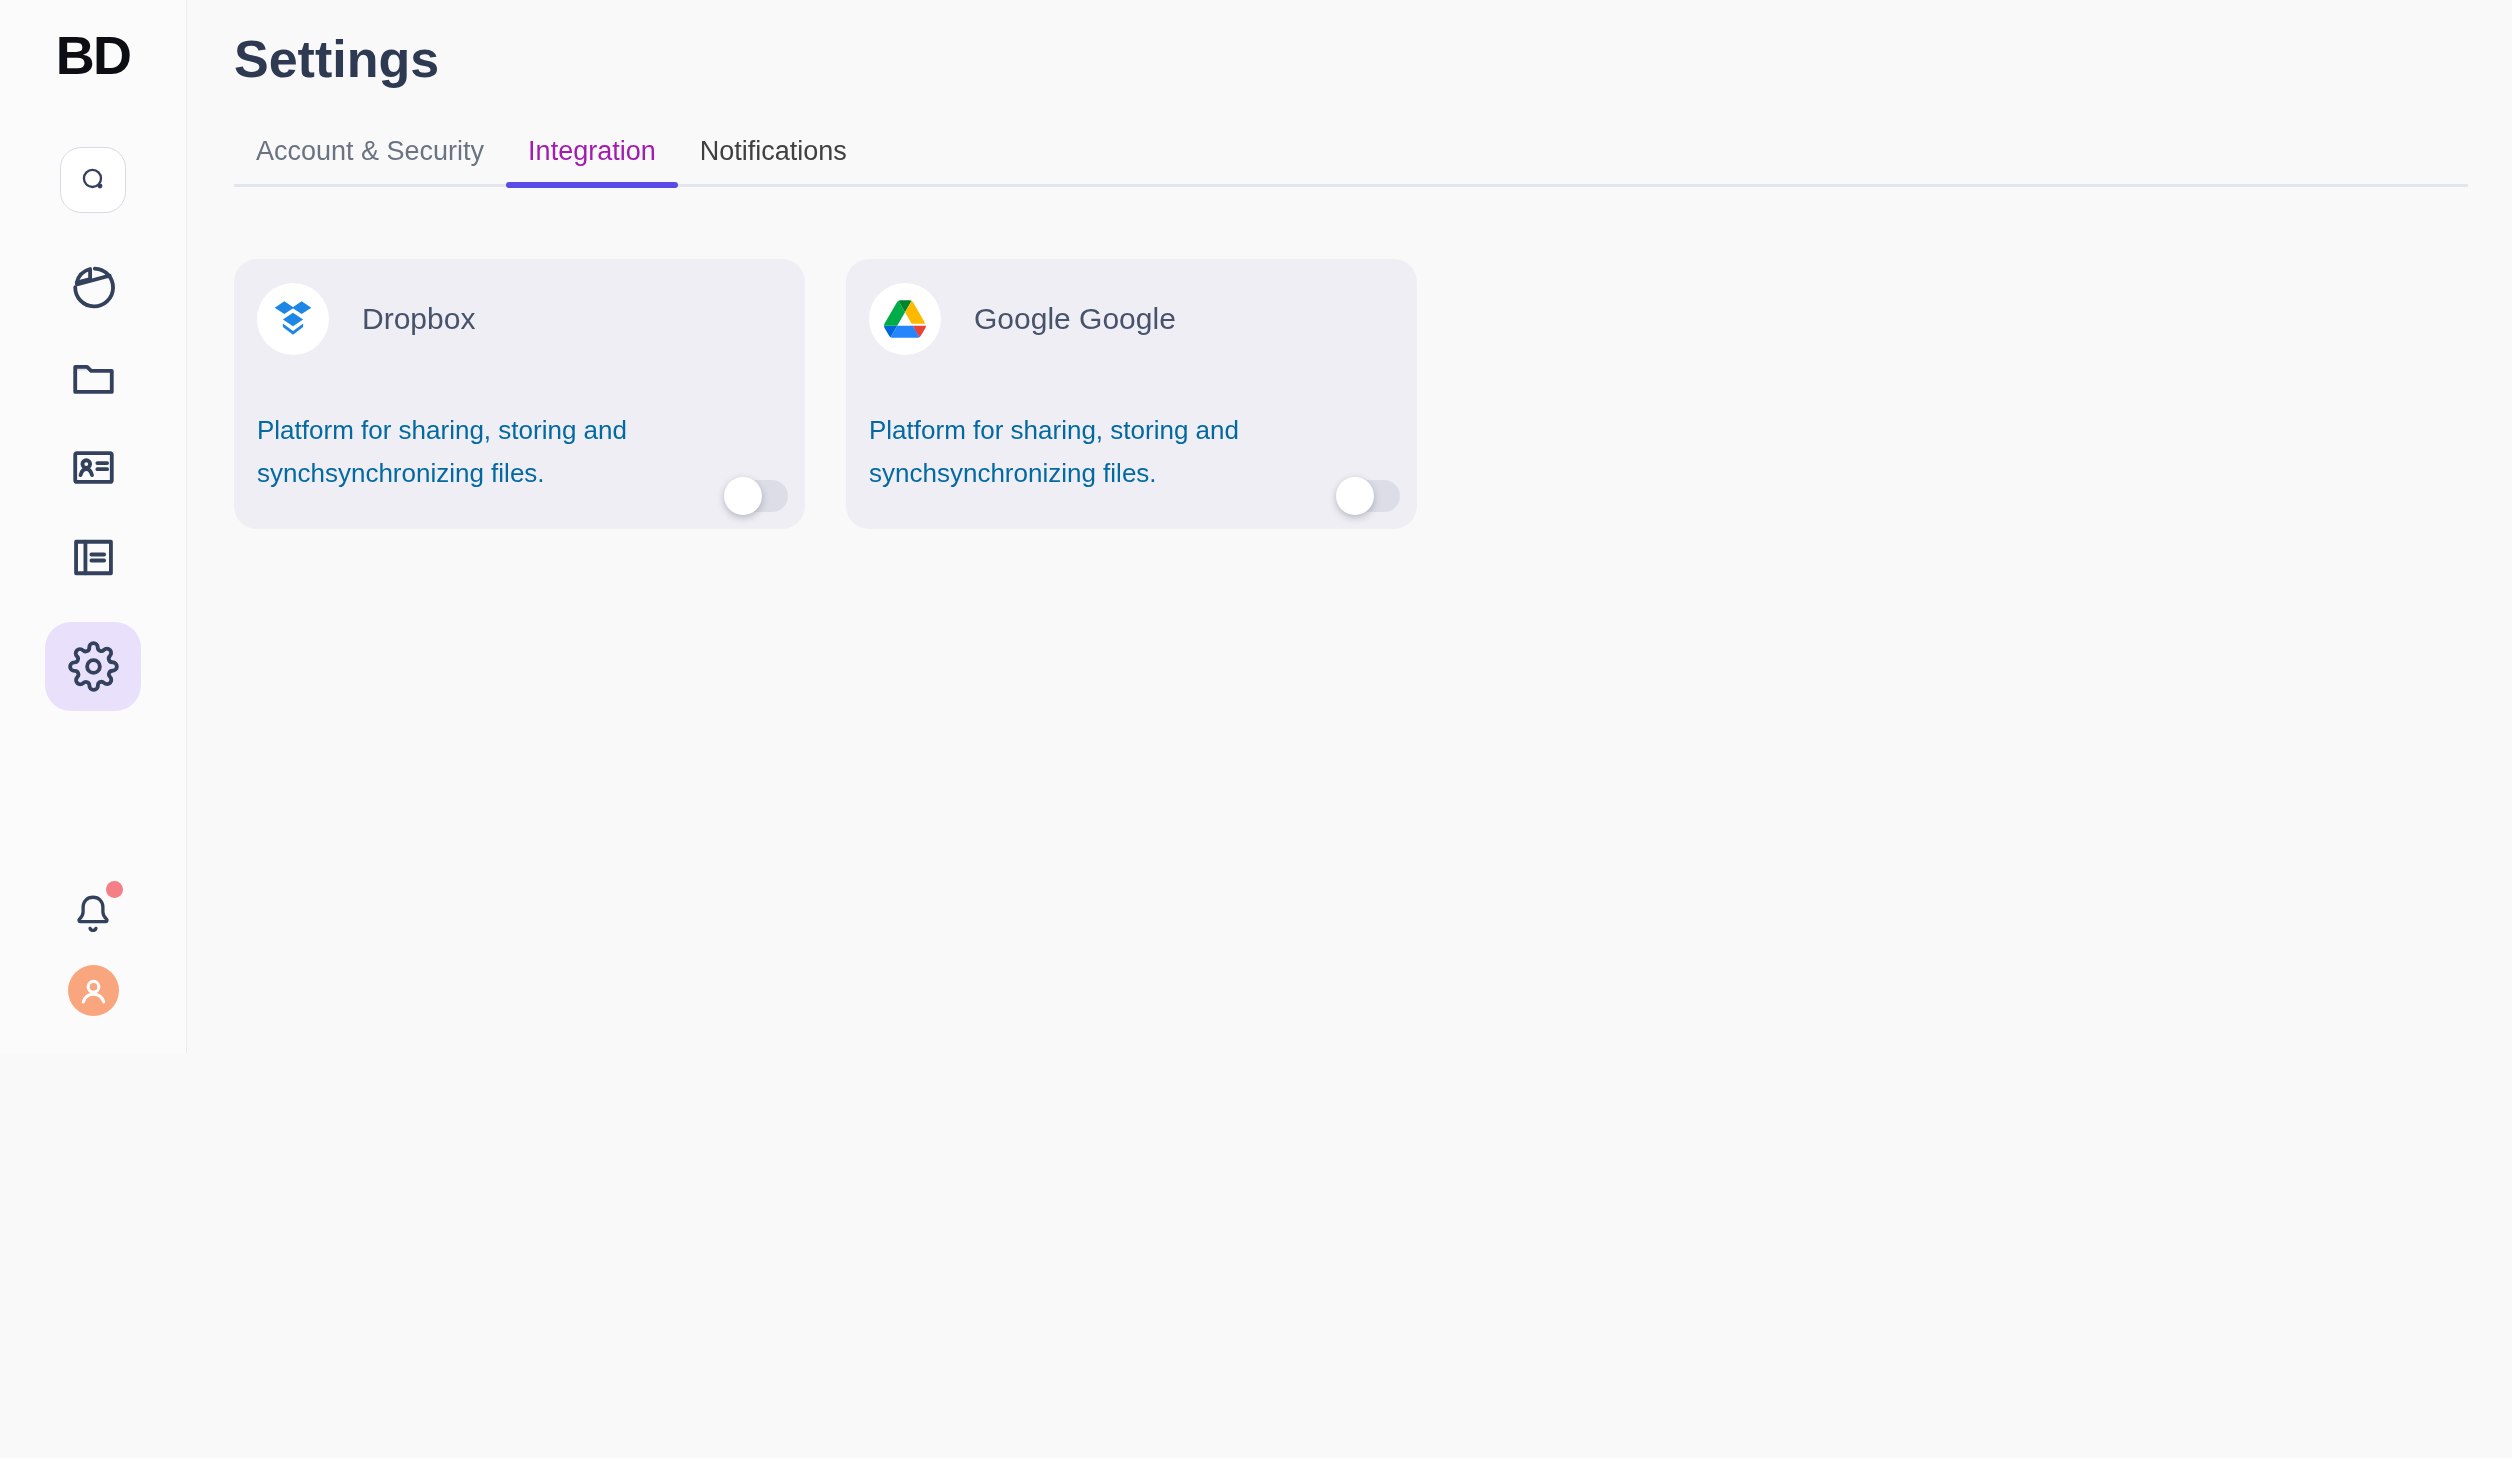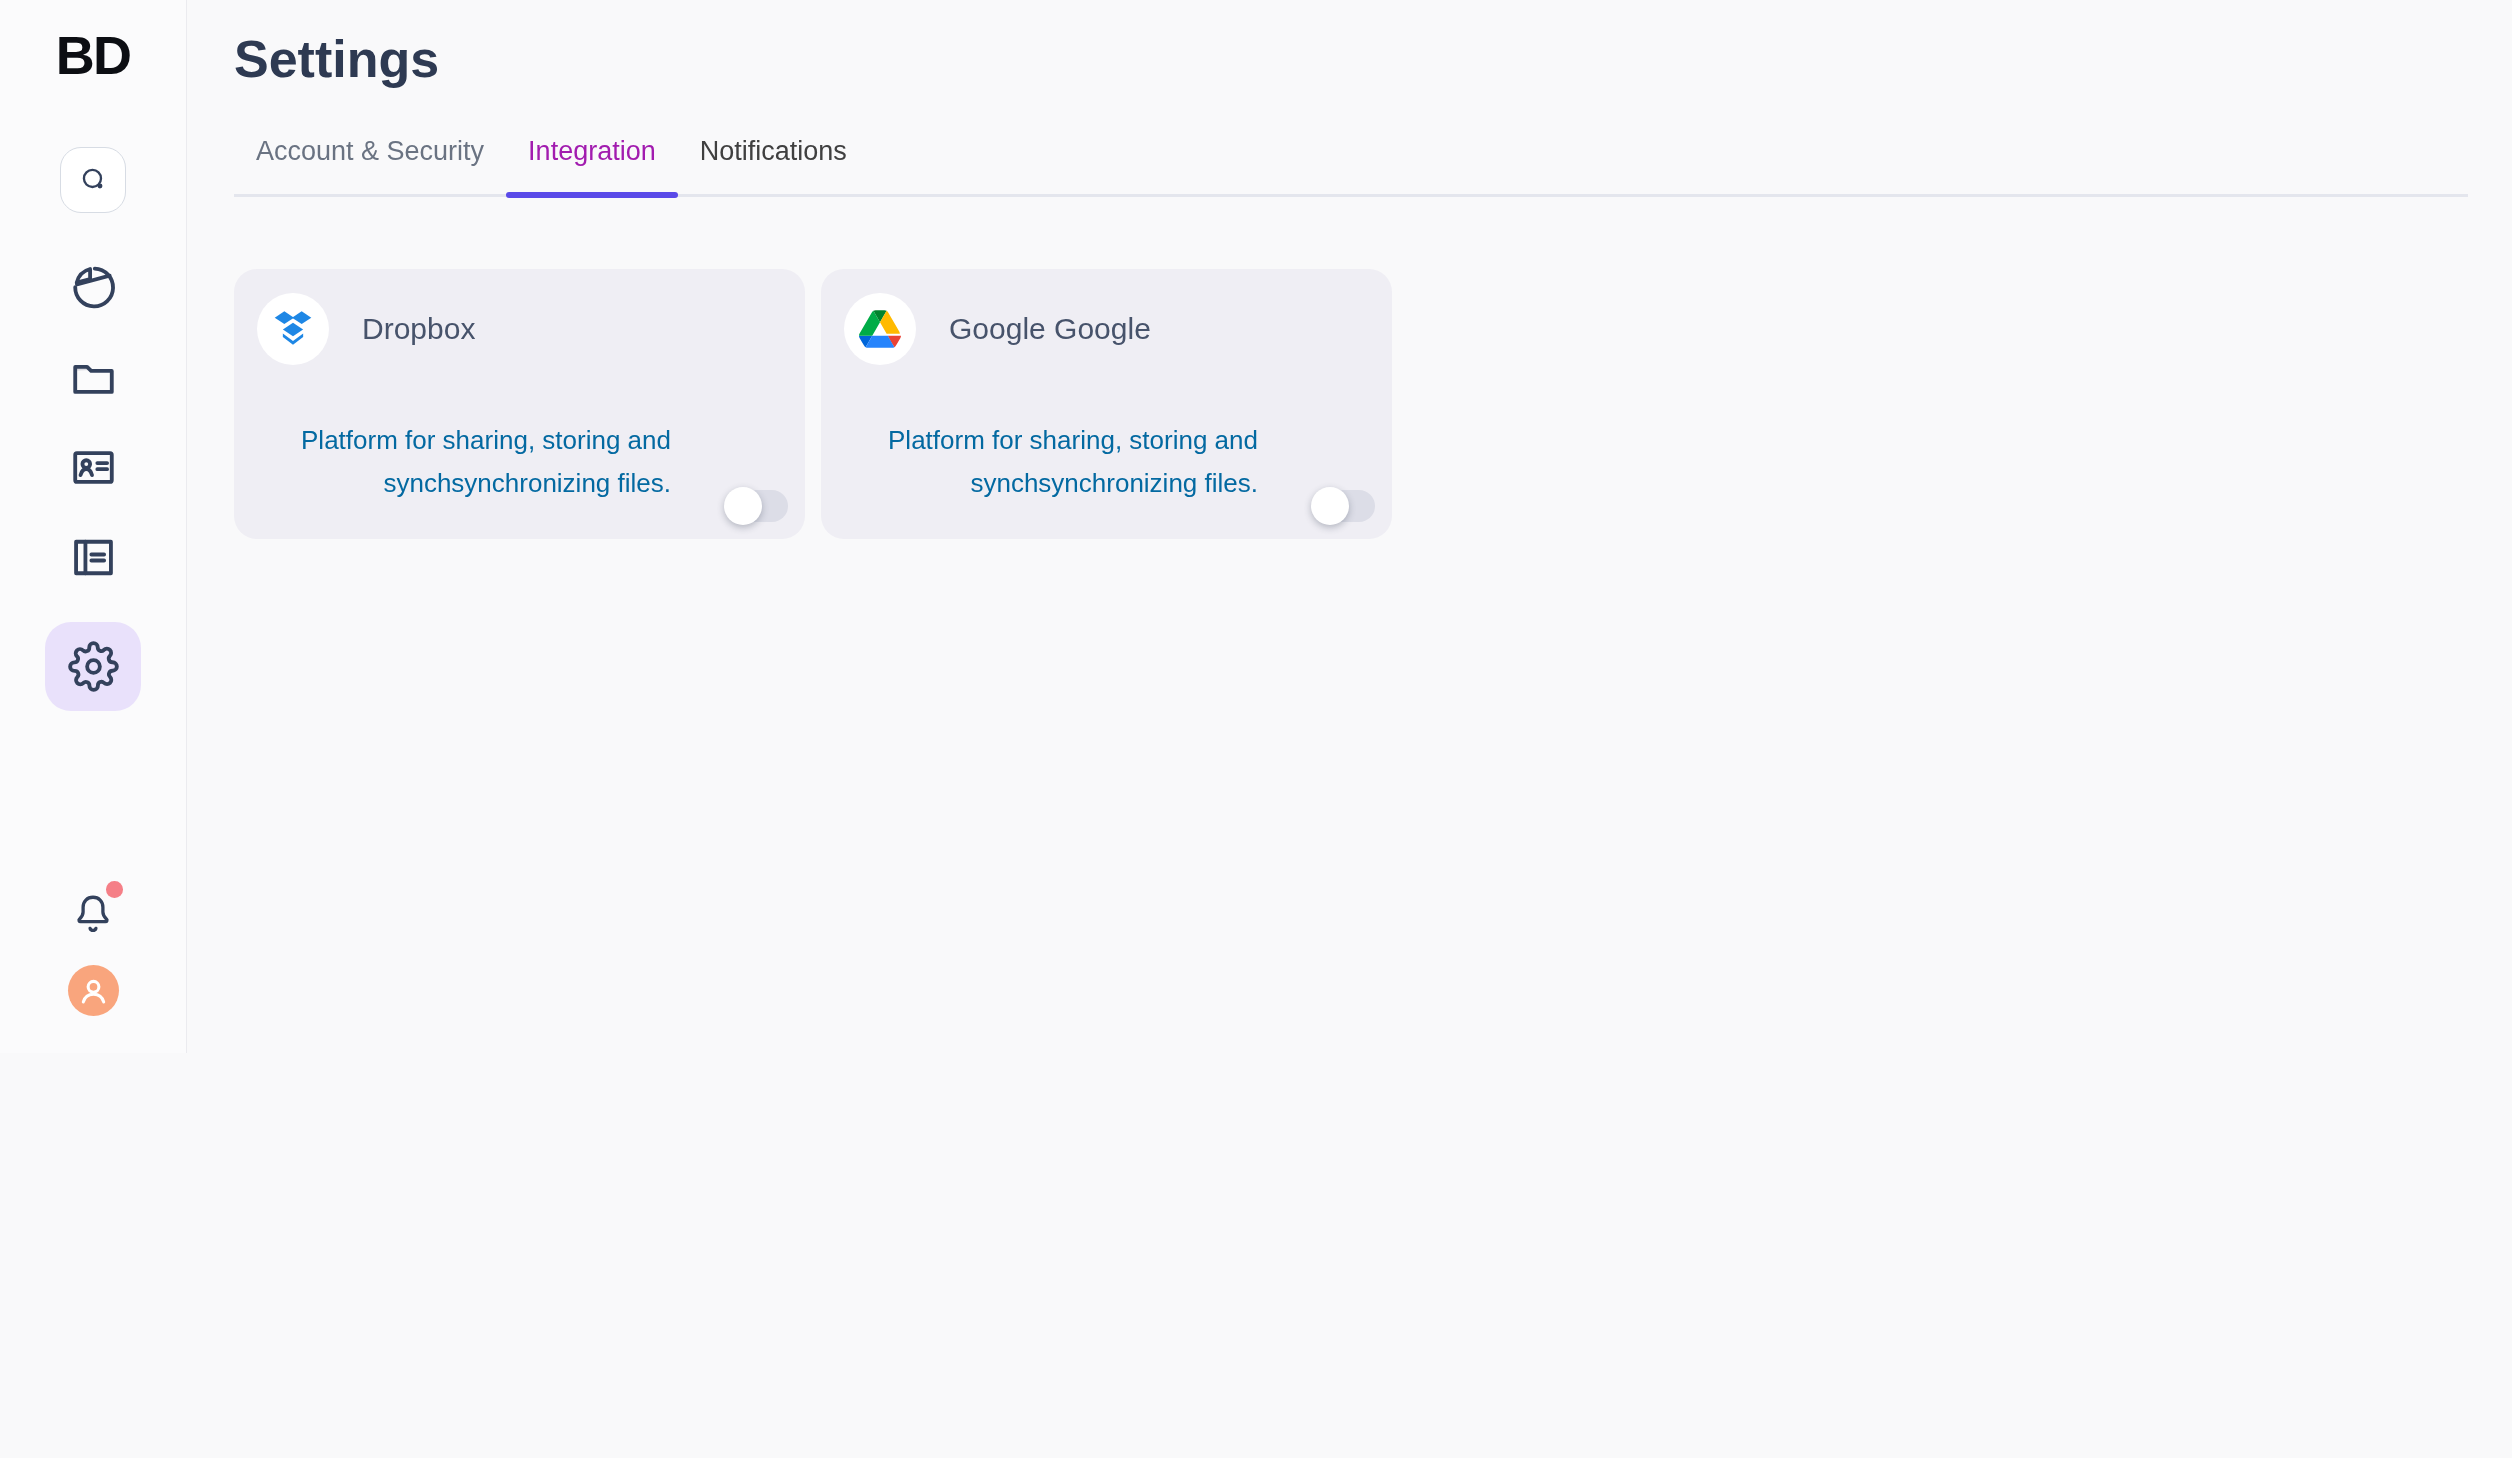--- a/index.html
+++ b/index.html
@@ -55,7 +55,7 @@
 
   .tabs { margin-top: 52px; display: flex; border-bottom: 3.5px solid #E4E6ED; }
   .tab {
-    position: relative; padding: 0 22px 27px; font-size: 27px; font-weight: 500;
+    position: relative; padding: 0 22px 17px; font-size: 27px; font-weight: 500;
     cursor: pointer; white-space: nowrap;
   }
   .tab.t-default   { color: #6A7382; }

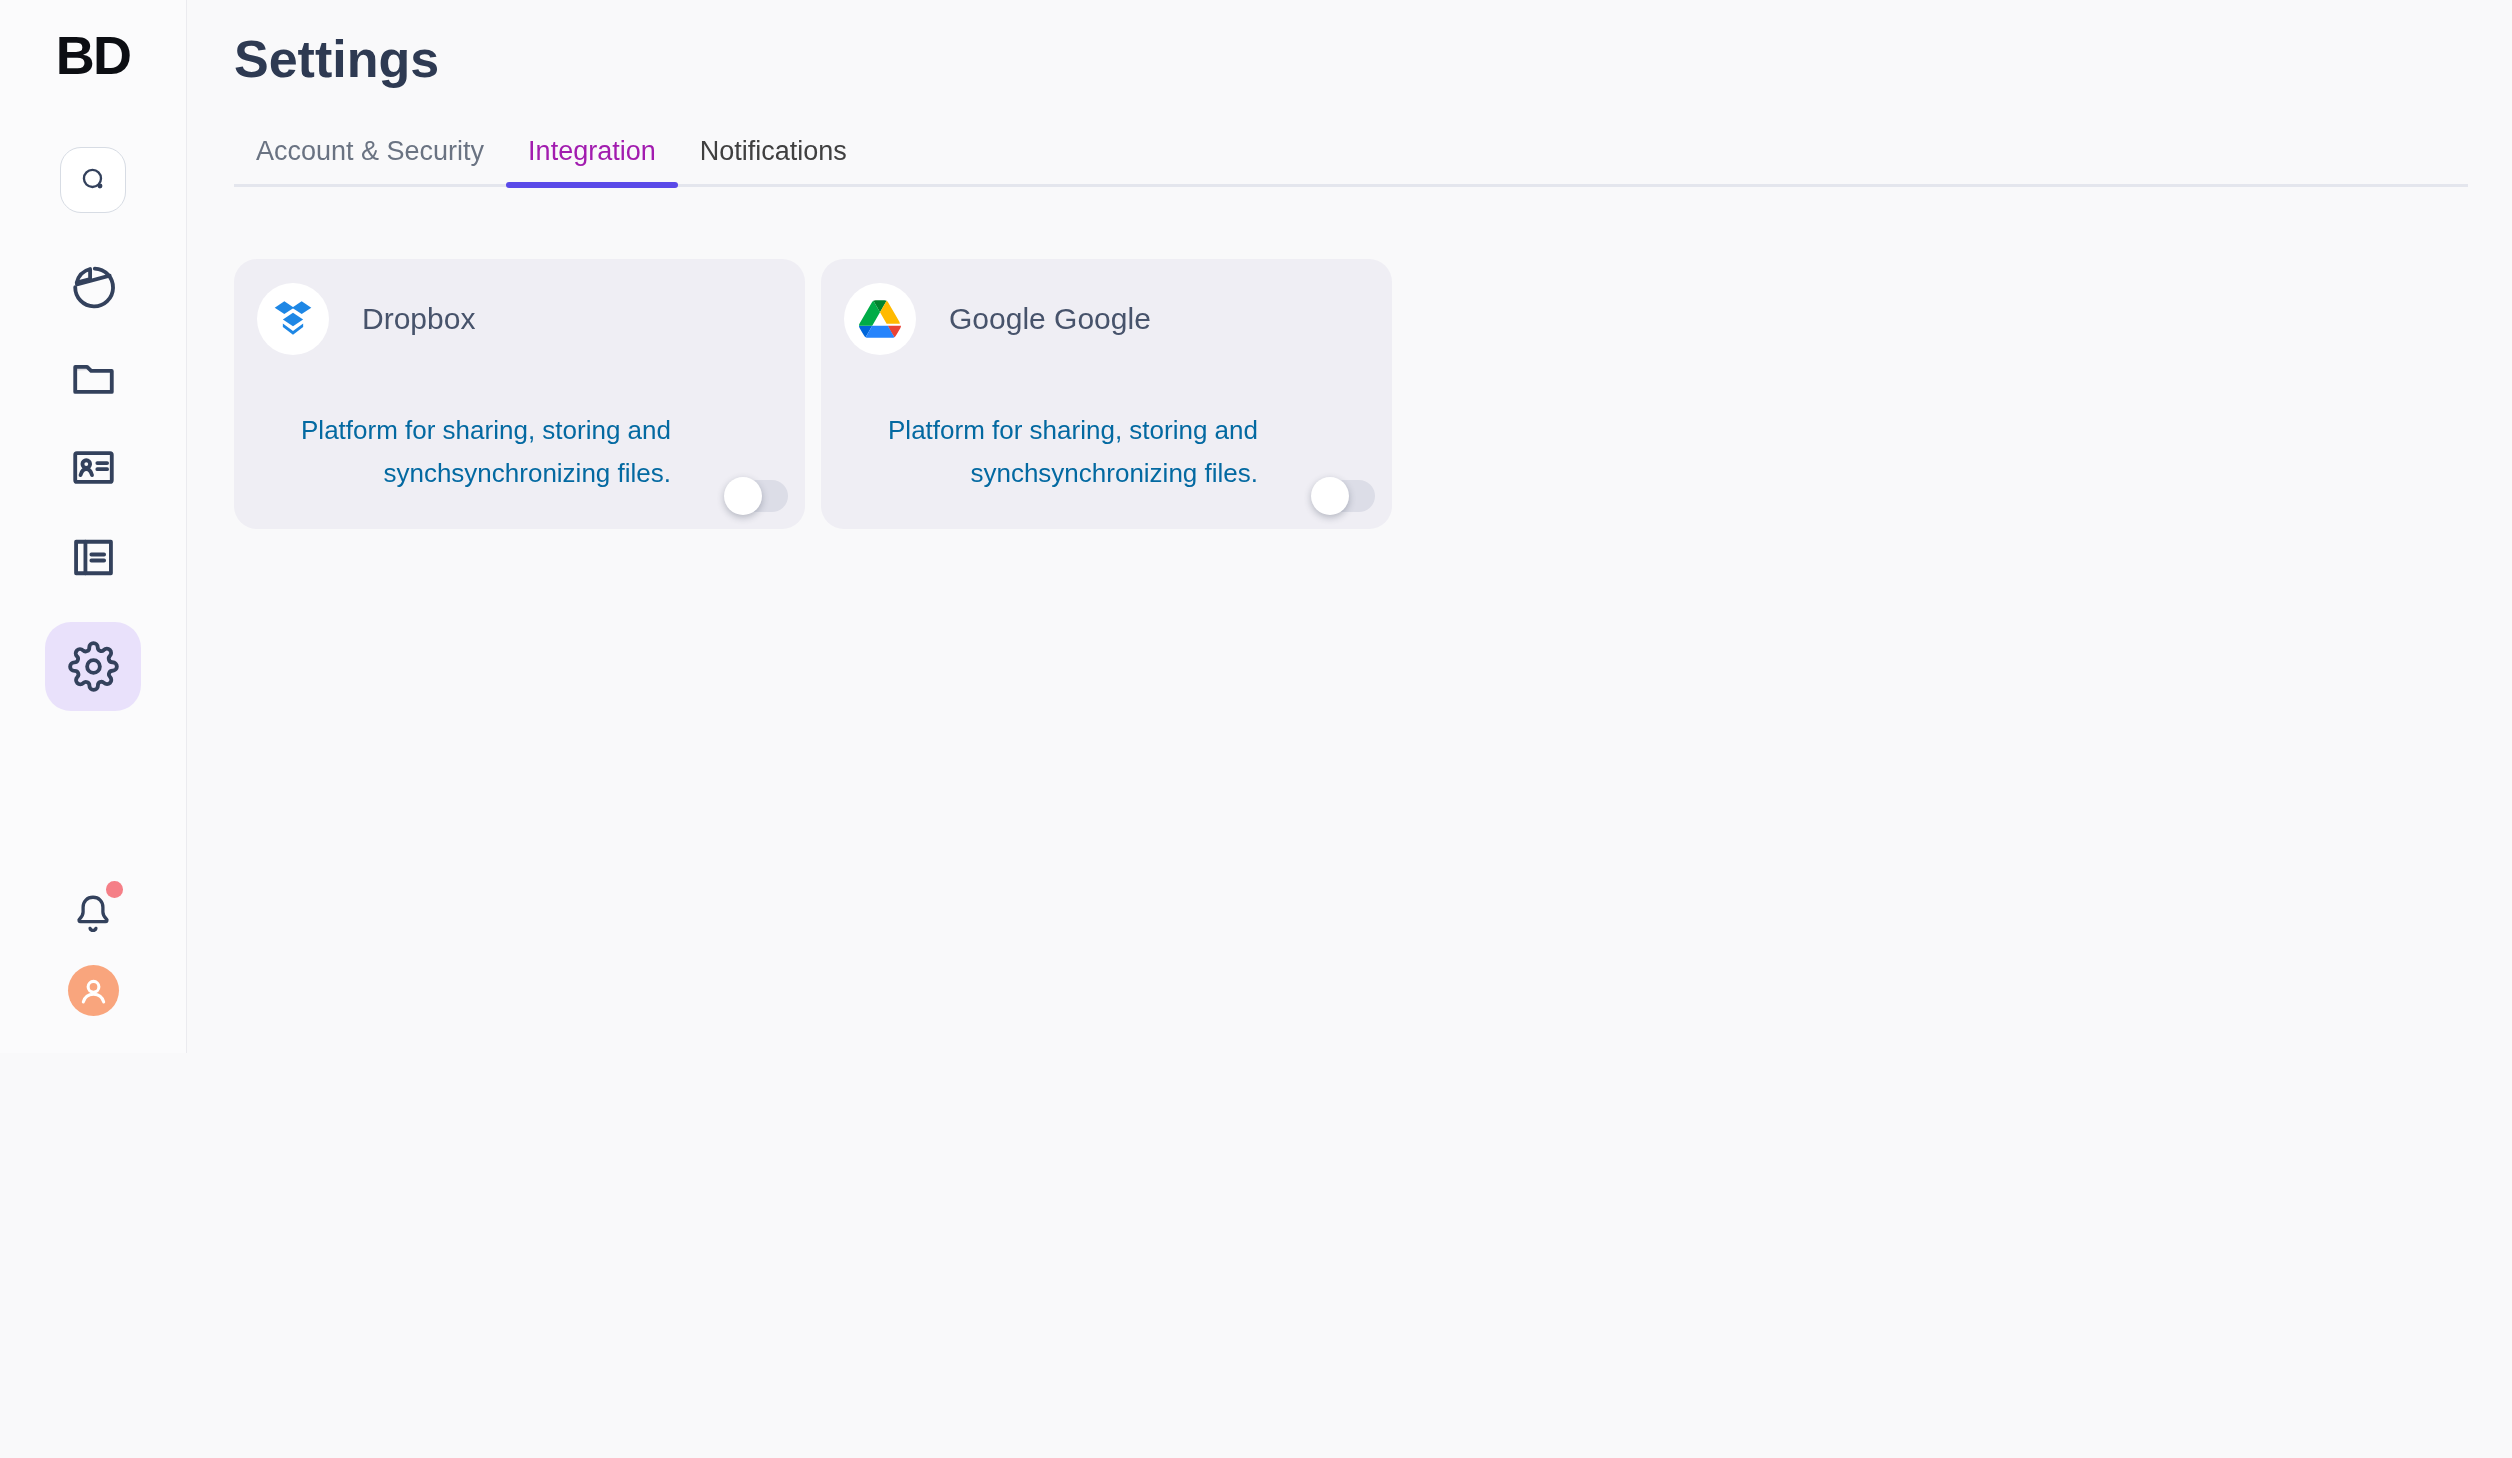--- a/index.html
+++ b/index.html
@@ -67,7 +67,7 @@
     border-radius: 3.5px; background: #5A4AE8;
   }
 
-  .cards { margin-top: 72px; display: flex; gap: 16px; text-align: right; }
+  .cards { margin-top: 72px; display: flex; gap: 41px; }
   .card {
     width: 571px; height: 270px; border-radius: 23px; background: #EFEEF4;
     position: relative; padding: 24.4px 23px;

